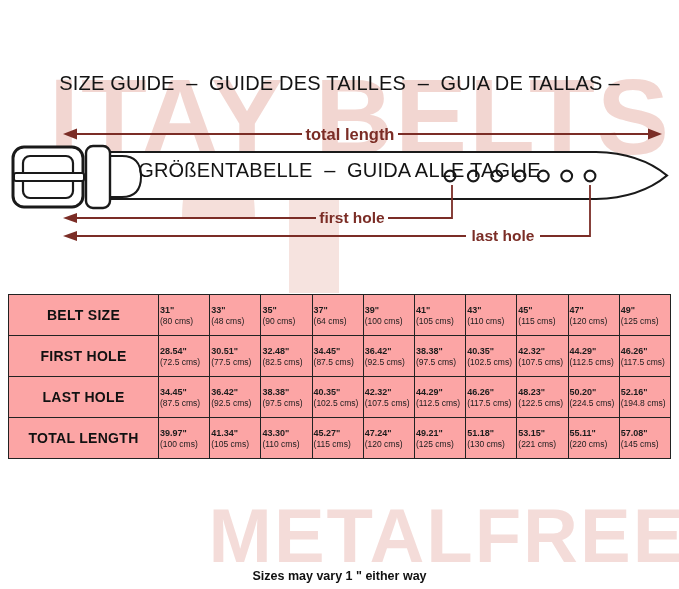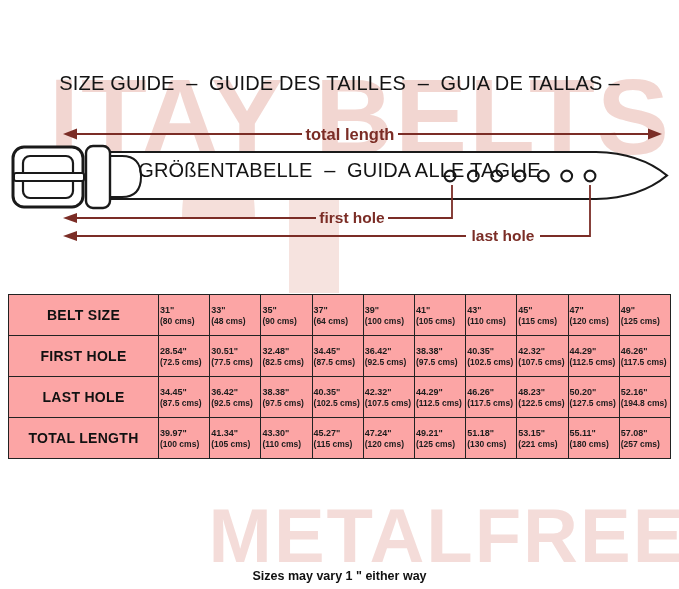--- a/index.html
+++ b/index.html
@@ -38,7 +38,7 @@
   .size-table th { font-size:14px; font-weight:700; letter-spacing:0.3px; color:#111; height:38px; }
   .size-table td { height:38px; color:#1c1c1c; }
   .size-table td .in { font-size:9px;   font-weight:700; line-height:12px; }
-  .size-table td .cm { font-size:8.5px; font-weight:700; line-height:11px; }
+  .size-table td .cm { font-size:8.5px; font-weight:400; line-height:11px; }
 
   
   .footer {

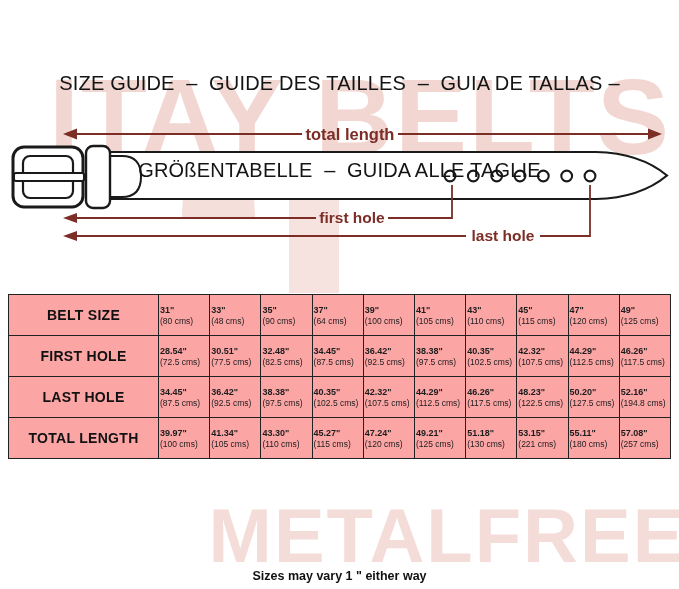--- a/index.html
+++ b/index.html
@@ -248,7 +248,7 @@
           </td>
           <td>
             <div class="in">50.20"</div>
-            <div class="cm">(127.5 cms)</div>
+            <div class="cm">(224.5 cms)</div>
           </td>
           <td>
             <div class="in">52.16"</div>

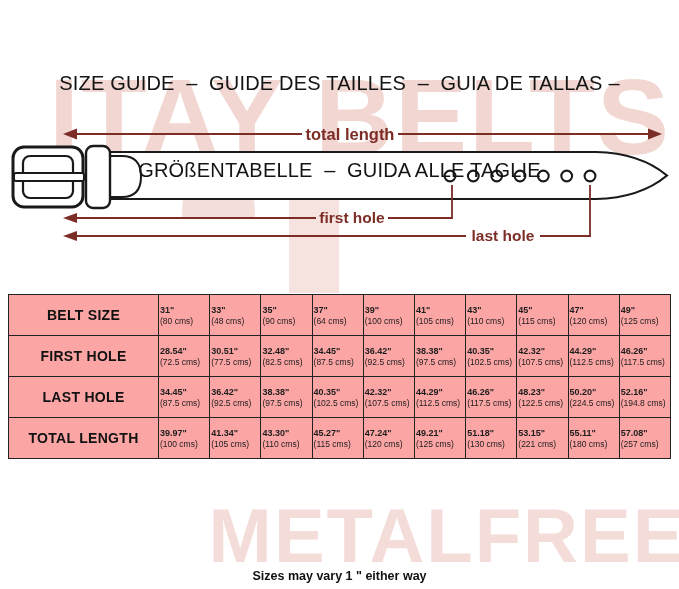--- a/index.html
+++ b/index.html
@@ -291,7 +291,7 @@
           </td>
           <td>
             <div class="in">55.11"</div>
-            <div class="cm">(180 cms)</div>
+            <div class="cm">(220 cms)</div>
           </td>
           <td>
             <div class="in">57.08"</div>

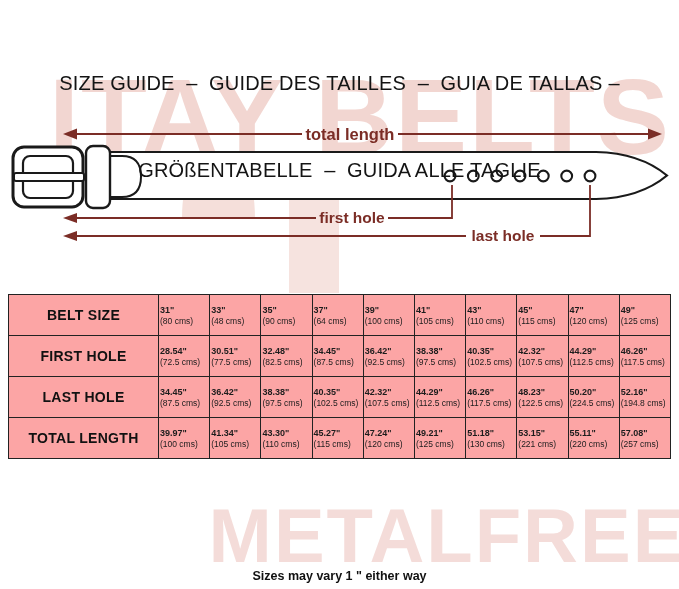--- a/index.html
+++ b/index.html
@@ -295,7 +295,7 @@
           </td>
           <td>
             <div class="in">57.08"</div>
-            <div class="cm">(257 cms)</div>
+            <div class="cm">(145 cms)</div>
           </td>
         </tr>
       </tbody>

